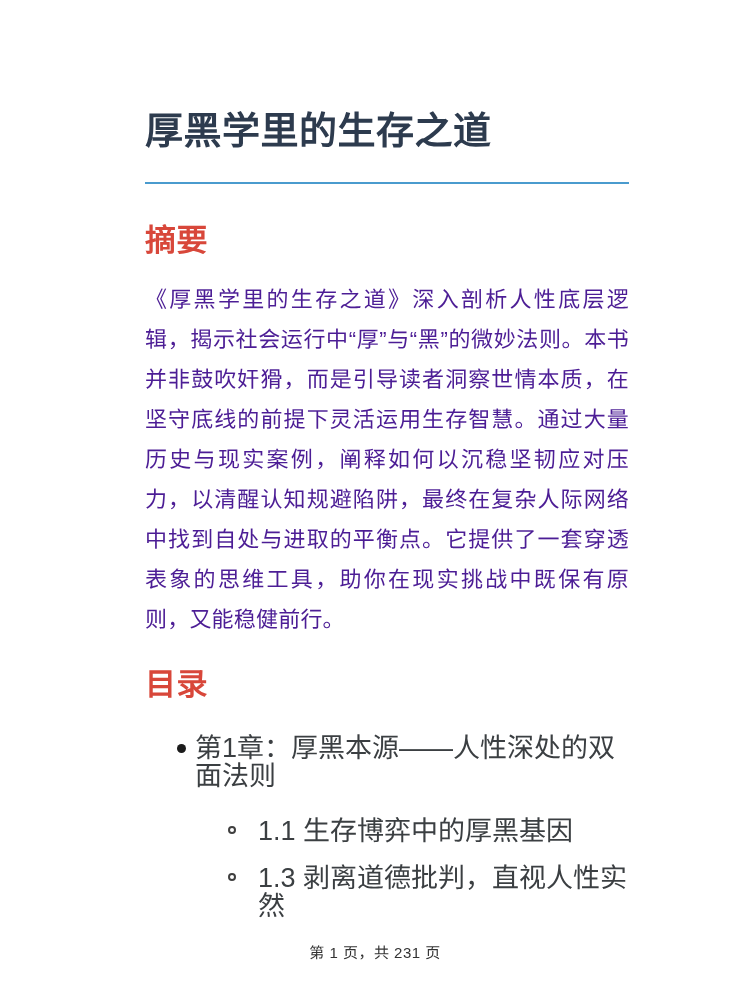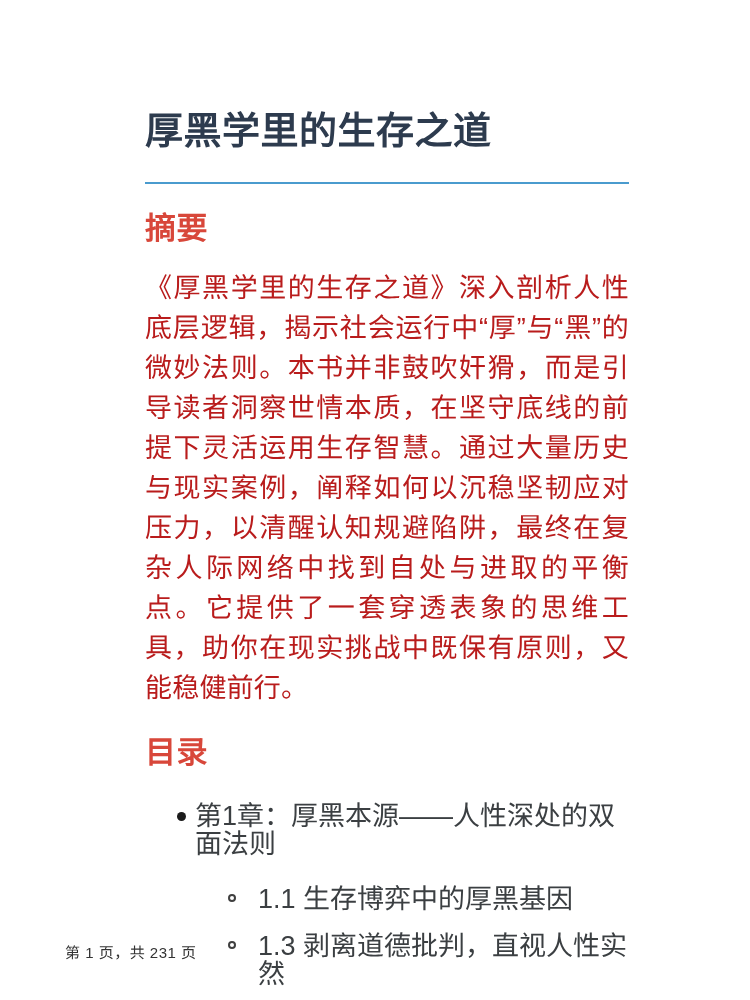--- a/index.html
+++ b/index.html
@@ -40,7 +40,7 @@
     color: #d8473a;
     letter-spacing: 0.5px;
   }
-  .abstract-heading { margin-top: 24px; }
+  .abstract-heading { margin-top: 36px; }
   .abstract-text {
     margin: 18px 0 0 0;
     font-size: 27px;

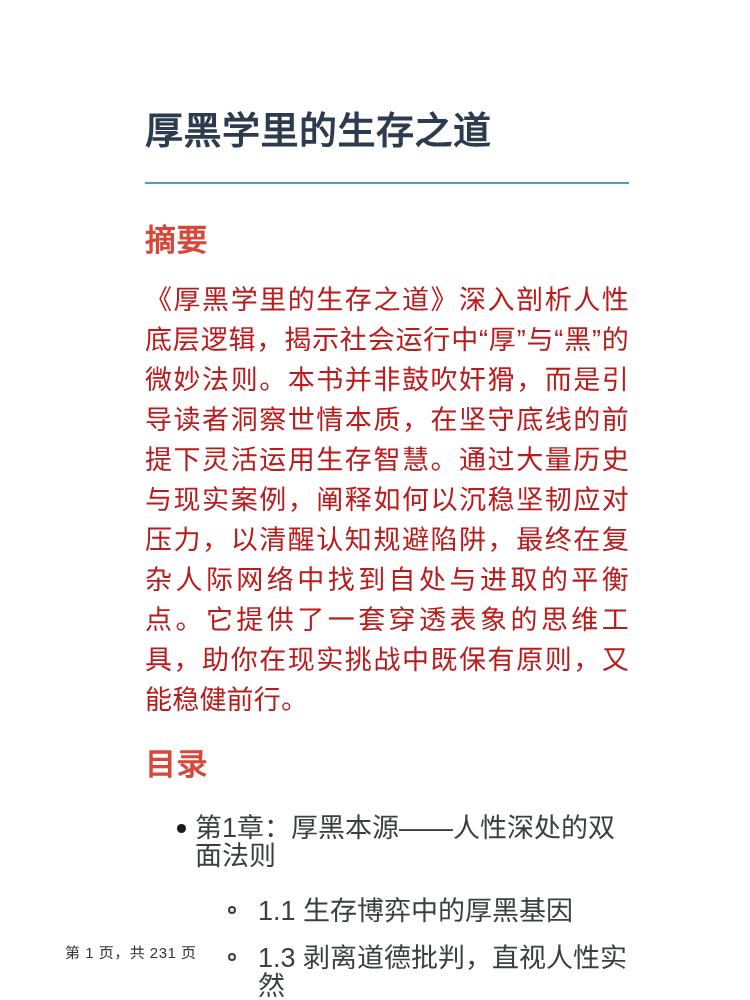--- a/index.html
+++ b/index.html
@@ -43,9 +43,9 @@
   .abstract-heading { margin-top: 36px; }
   .abstract-text {
     margin: 18px 0 0 0;
-    font-size: 27px;
+    font-size: 22px;
     line-height: 40px;
-    color: #b91c1c;
+    color: #4c1d95;
     text-align: justify;
     text-justify: inter-ideograph;
     letter-spacing: 0.2px;

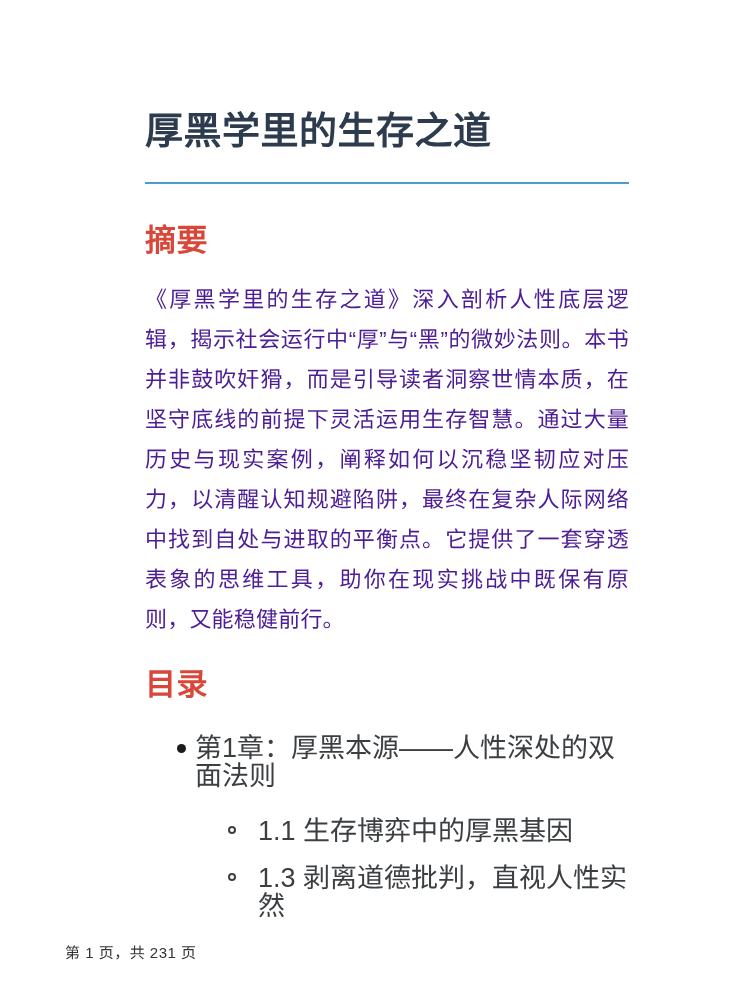--- a/index.html
+++ b/index.html
@@ -102,6 +102,7 @@
     left: 0;
     right: 0;
     top: 944px;
+    text-align: center;
     font-size: 15px;
     line-height: 18px;
     color: #333333;

